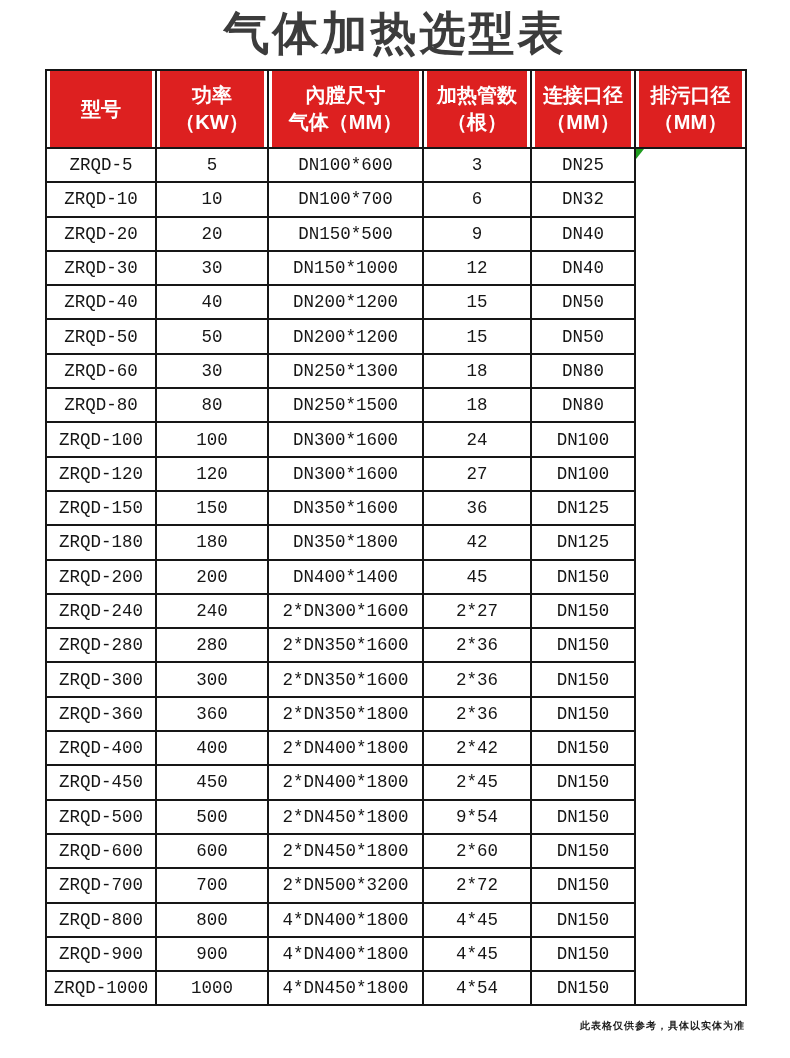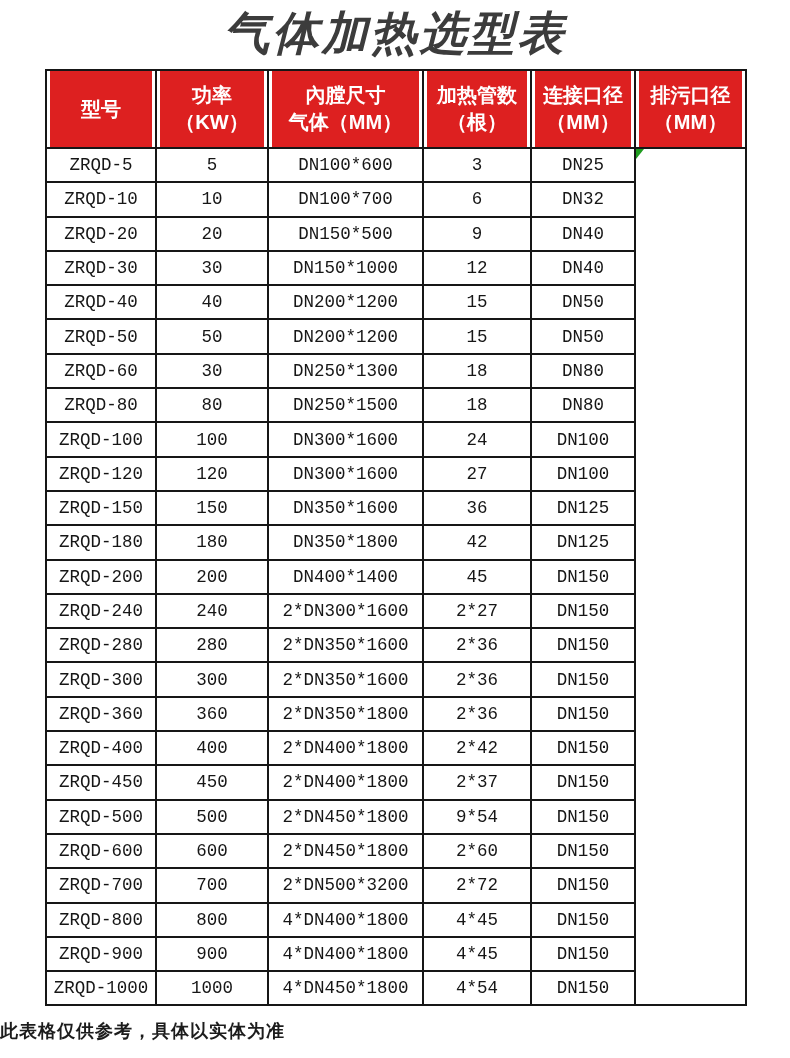--- a/index.html
+++ b/index.html
@@ -19,7 +19,7 @@
   .page{width:790px;height:1058px;position:relative;}
   .title{
     margin:0;height:66px;line-height:66px;text-align:center;
-    font-size:46px;font-weight:700;color:var(--title-text);letter-spacing:3px;font-style:italic;
+    font-size:46px;font-weight:700;color:var(--title-text);letter-spacing:3px;
   }
   table.sel-table{
     border-collapse:collapse;table-layout:fixed;

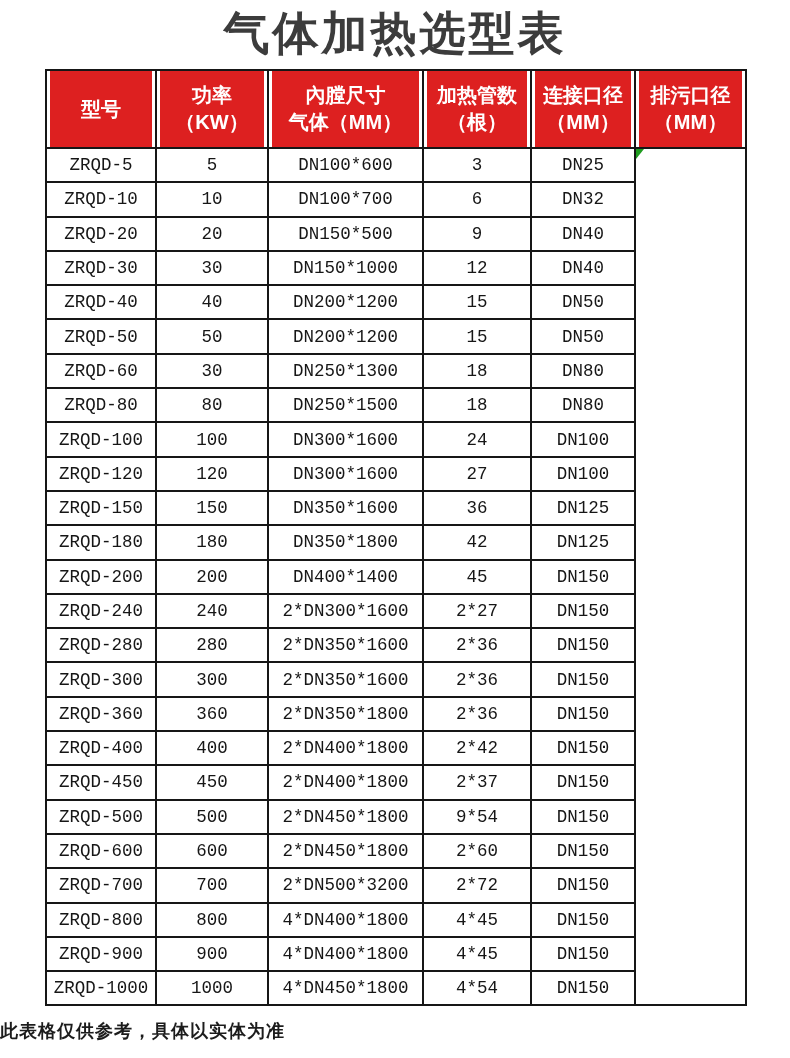--- a/index.html
+++ b/index.html
@@ -225,7 +225,7 @@
           <td>ZRQD-450</td>
           <td>450</td>
           <td>2*DN400*1800</td>
-          <td>2*37</td>
+          <td>2*45</td>
           <td>DN150</td>
         </tr>
         <tr>

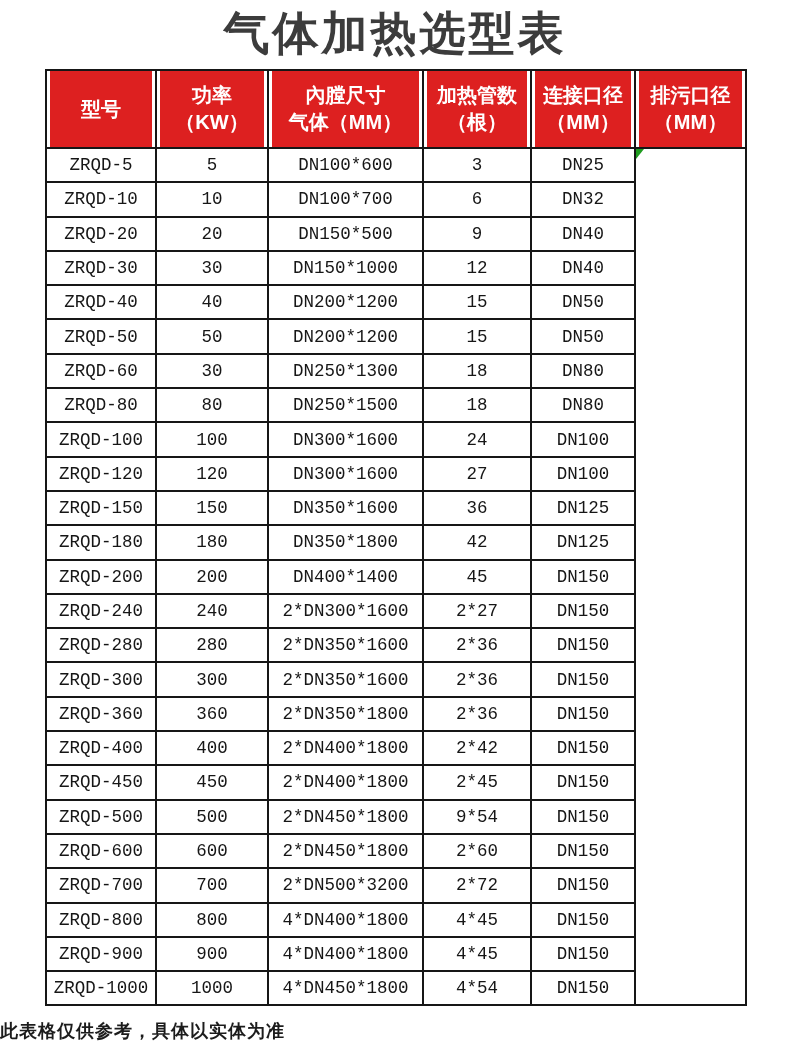--- a/index.html
+++ b/index.html
@@ -45,8 +45,8 @@
     border-right:8px solid transparent;
   }
   .footnote{
-    width:745px;margin-top:13px;text-align:left;
-    font-size:18px;font-weight:700;color:#1c1c1c;letter-spacing:1px;
+    width:745px;margin-top:13px;text-align:right;
+    font-size:10px;font-weight:700;color:#1c1c1c;letter-spacing:1px;
   }
 </style>
 </head>

